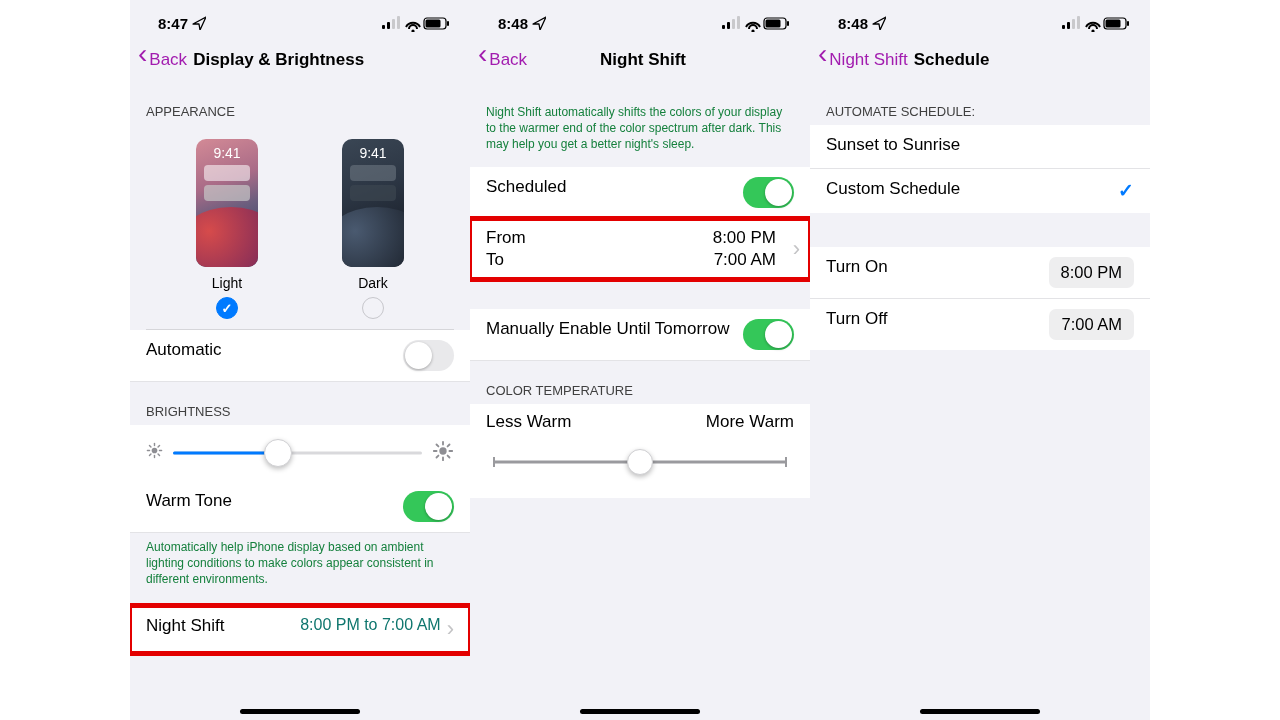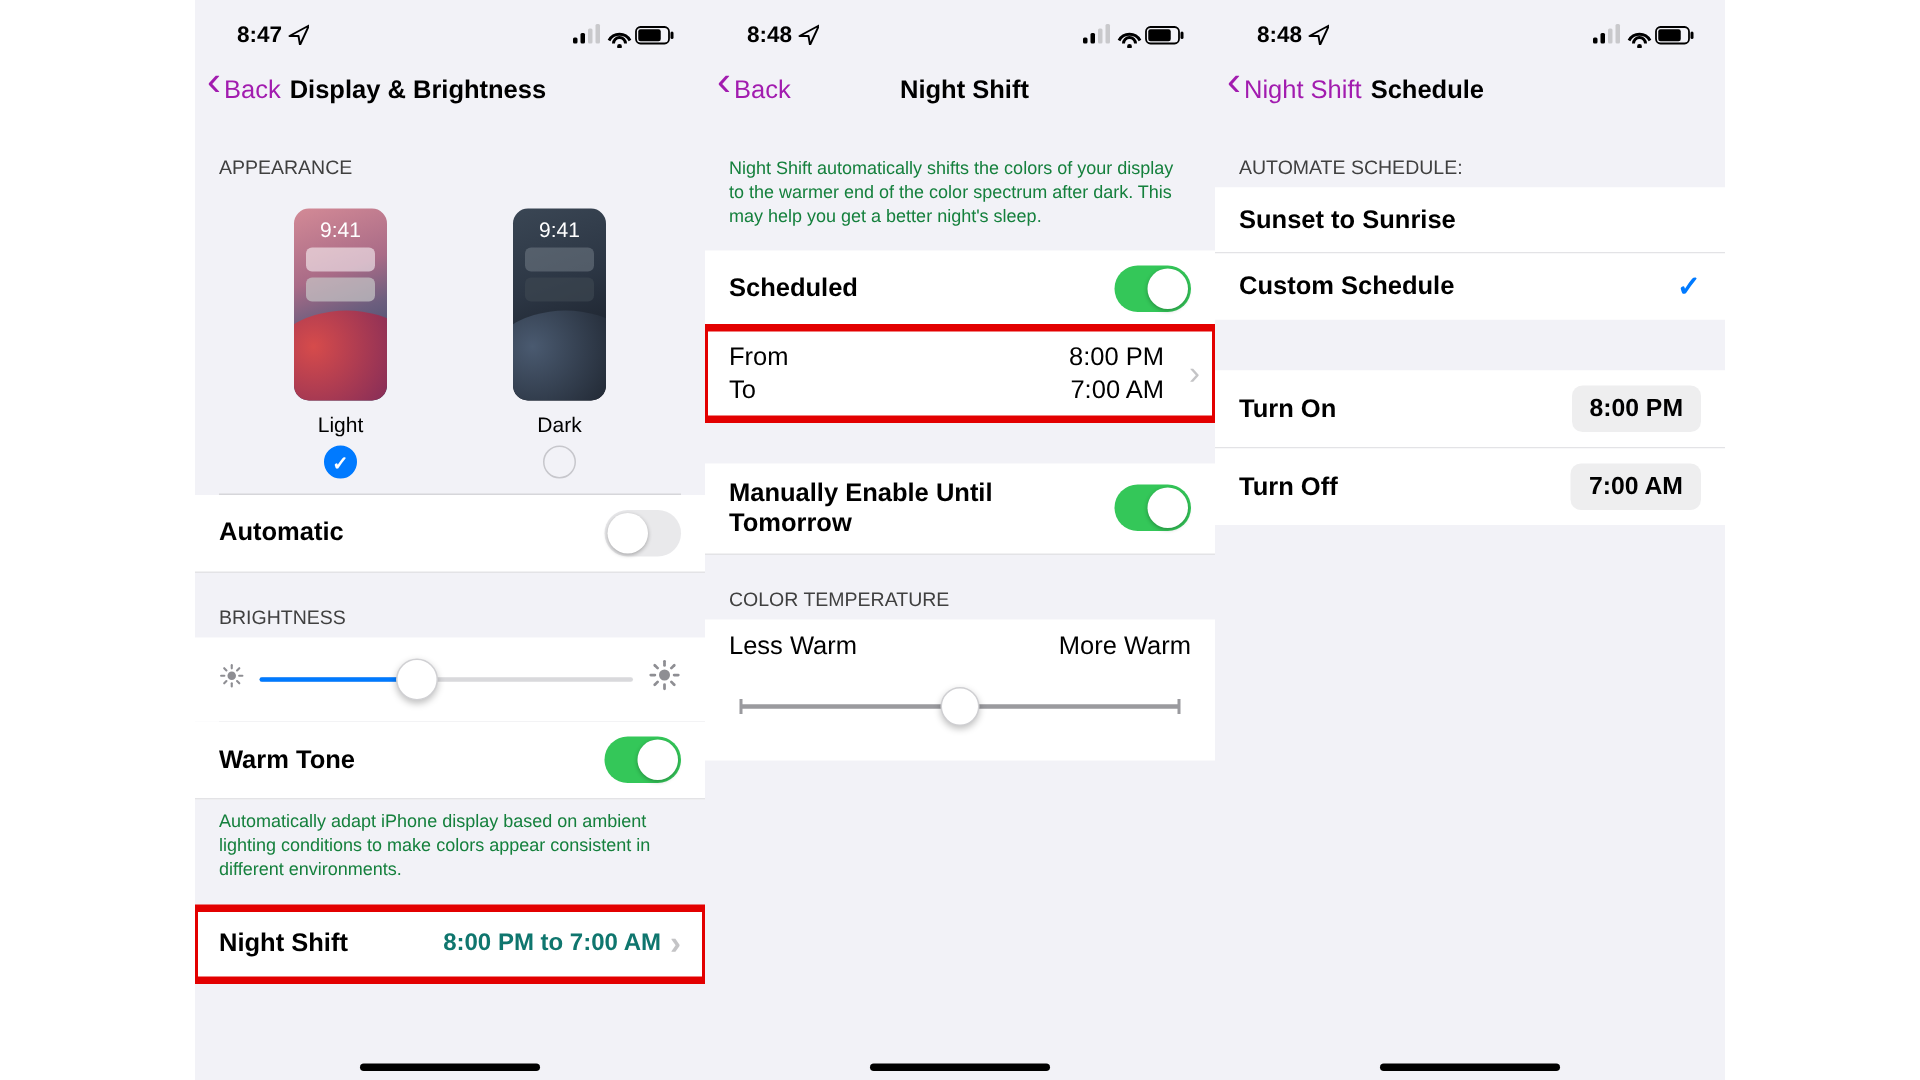--- a/index.html
+++ b/index.html
@@ -52,11 +52,10 @@
   }
   .group { background:#fff; }
   .row {
-    min-height: 44px; display:flex; align-items:center;
+    min-height: 44px; display:flex; 
     padding: 10px 16px; font-size:17px;
     border-bottom: 0.5px solid #e3e3e6;
     background:#fff;
-    font-weight:bold;
   }
   .row:last-child { border-bottom:none; }
   .row .label { flex:1; }

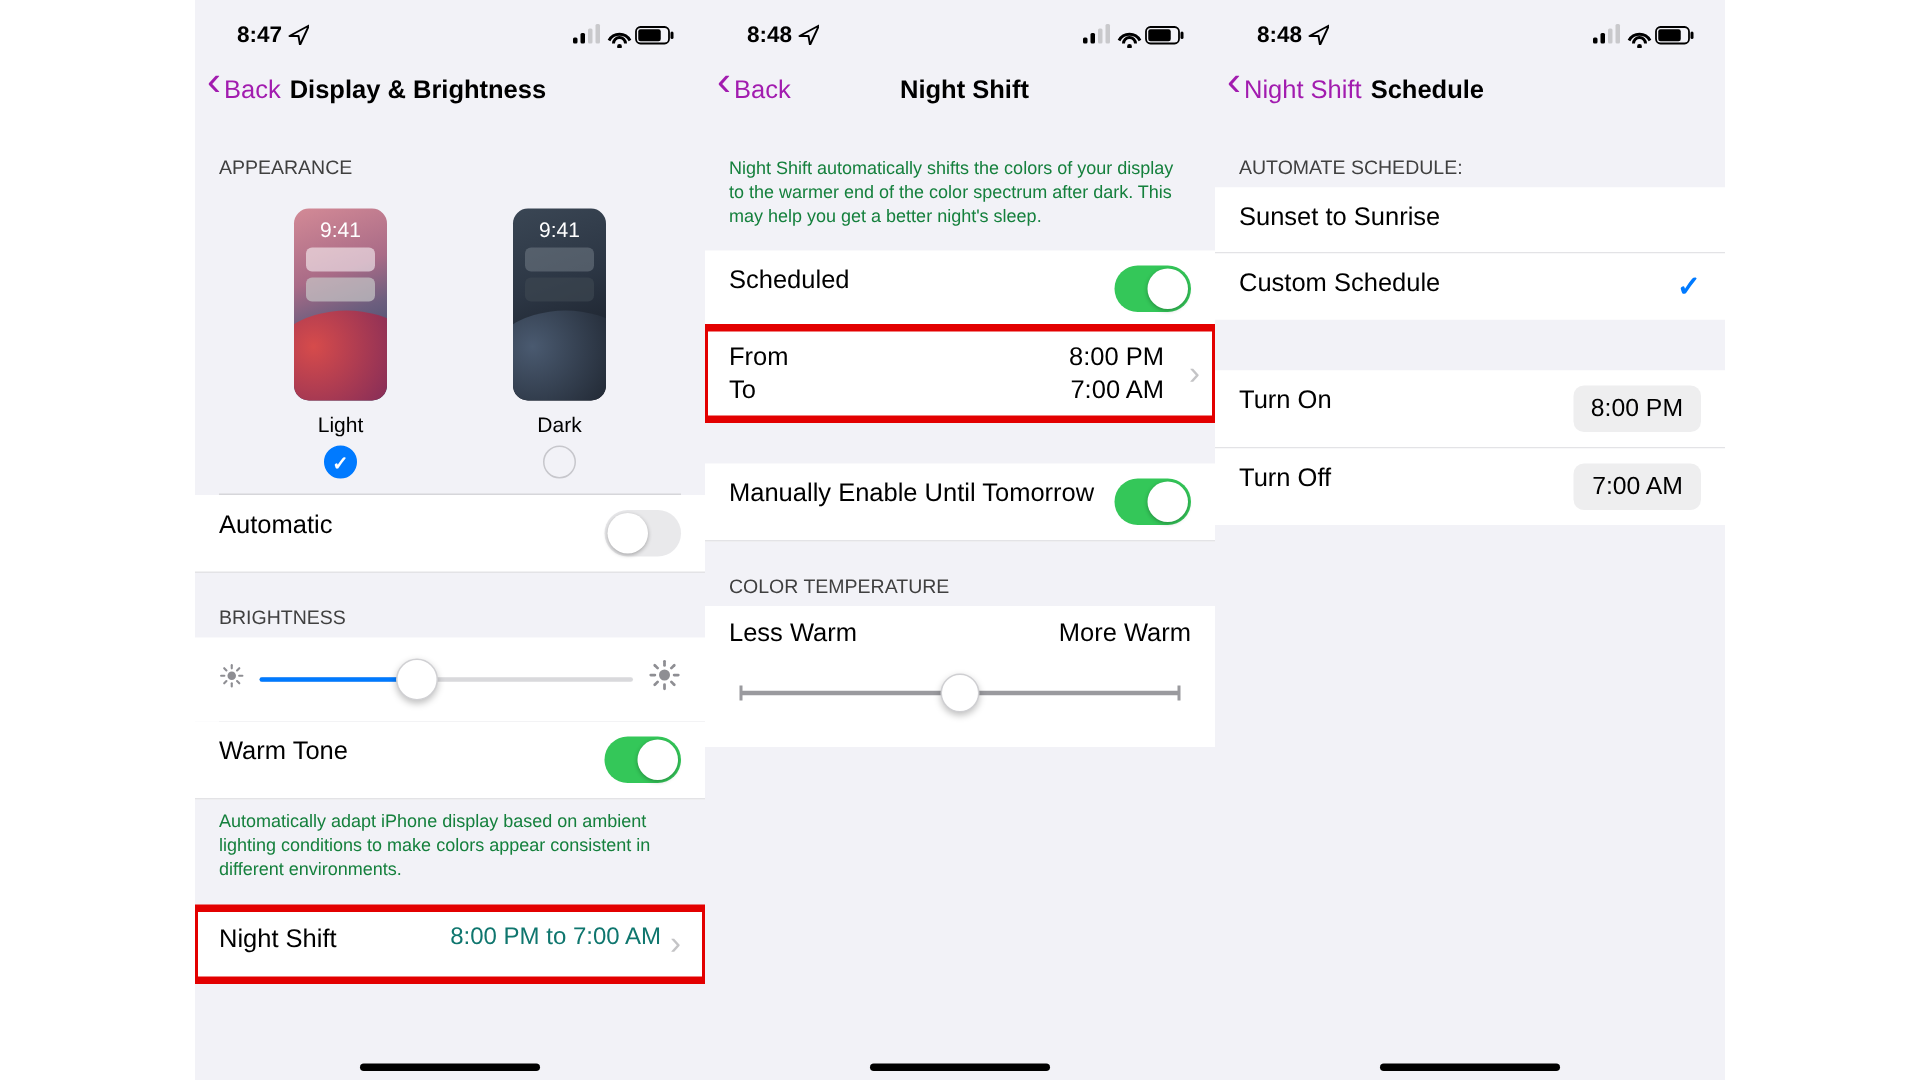--- a/index.html
+++ b/index.html
@@ -251,7 +251,7 @@
           <span class="knob"></span>
         </span>
   </div>
-  <div class="sect-footer">Automatically adapt iPhone display based on ambient lighting conditions to make colors appear consistent in different environments.</div>
+  <div class="sect-footer">Automatically help iPhone display based on ambient lighting conditions to make colors appear consistent in different environments.</div>
 
   <div style="height:14px"></div>
   <div class="row highlight">

